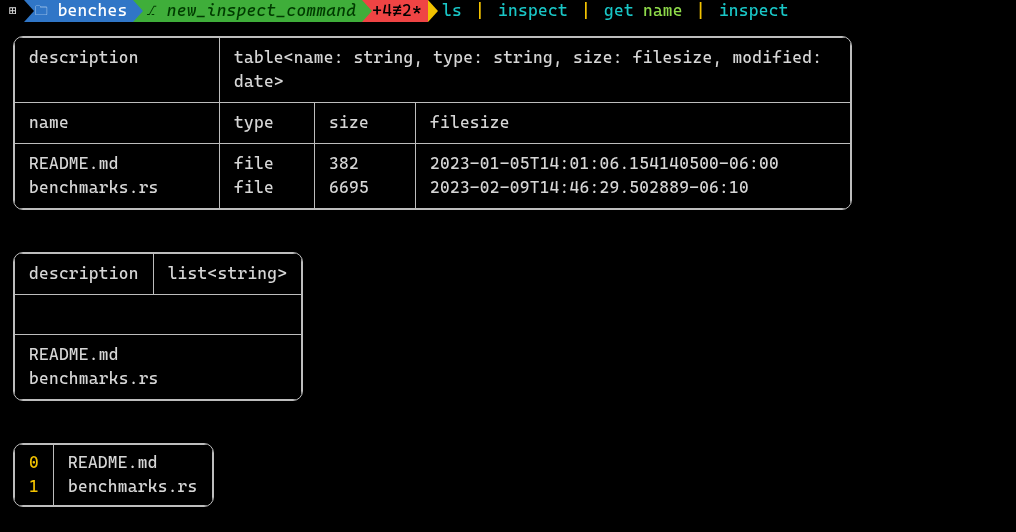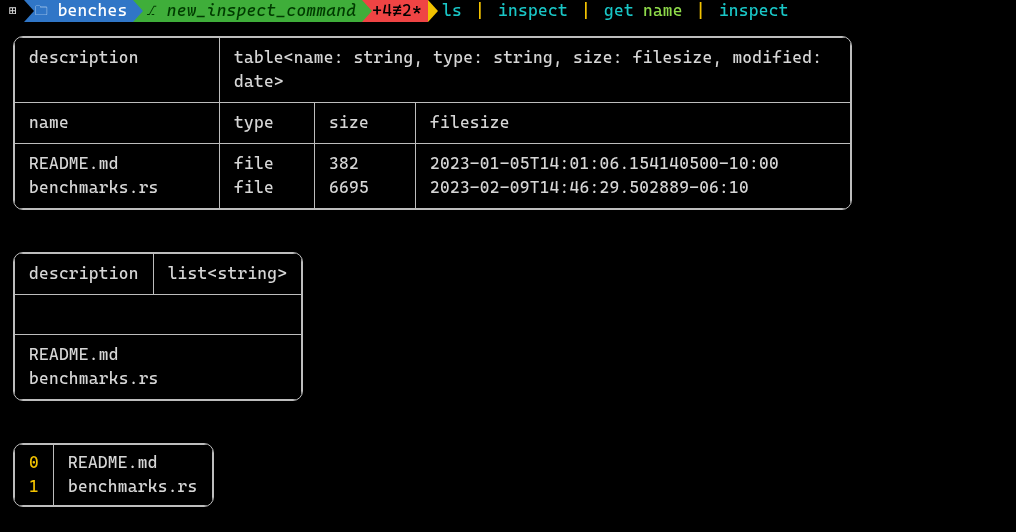--- a/index.html
+++ b/index.html
@@ -147,7 +147,7 @@
       <td><span>README.md</span><br><span>benchmarks.rs</span></td>
       <td><span>file</span><br><span>file</span></td>
       <td><span>382</span><br><span>6695</span></td>
-      <td><span>2023-01-05T14:01:06.154140500-10:00</span><br><span>2023-02-09T14:46:29.502889-06:10</span></td>
+      <td><span>2023-01-05T14:01:06.154140500-06:00</span><br><span>2023-02-09T14:46:29.502889-06:10</span></td>
     </tr>
   </tbody>
     </table>

